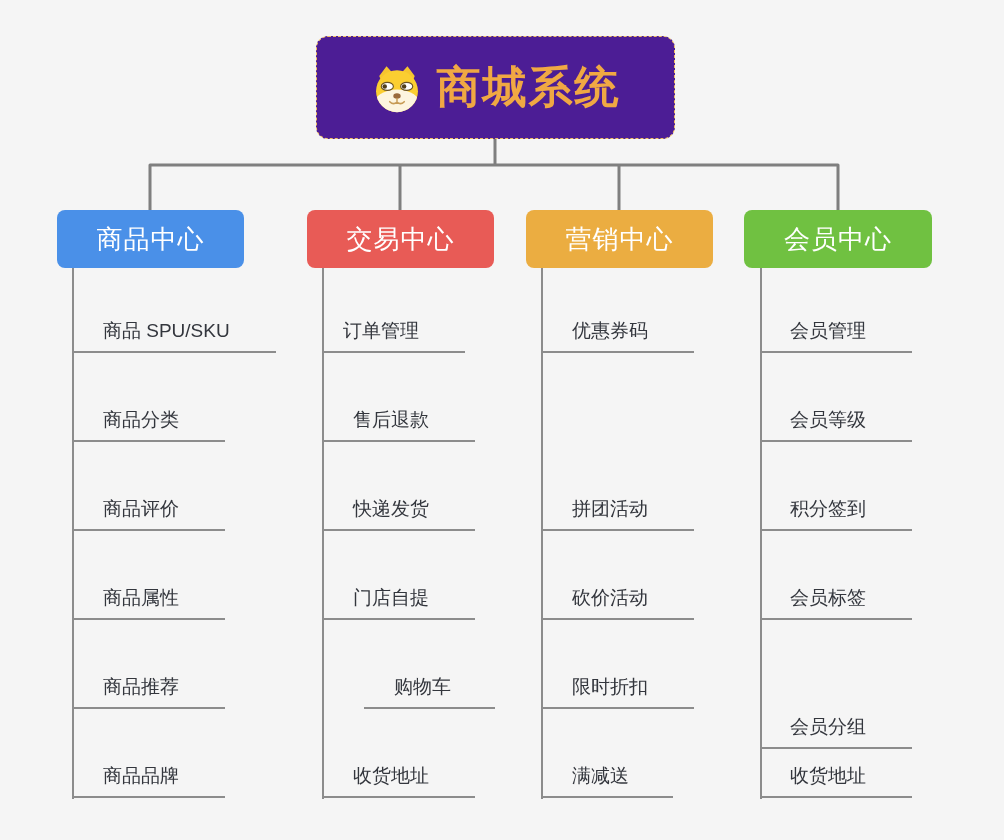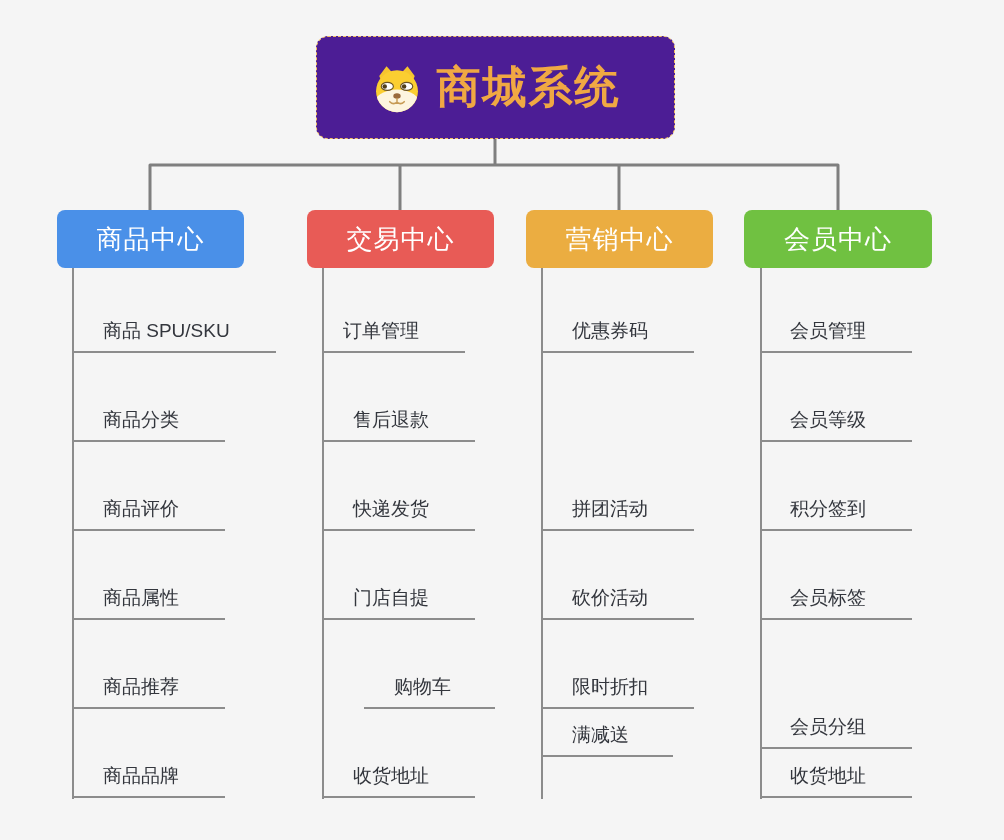--- a/index.html
+++ b/index.html
@@ -117,7 +117,7 @@
   <div class="leaf" style="left:542px;top:495px;">拼团活动</div>
   <div class="leaf" style="left:542px;top:584px;">砍价活动</div>
   <div class="leaf" style="left:542px;top:673px;">限时折扣</div>
-  <div class="leaf short" style="left:542px;top:721px;">满减送</div>
+  <div class="leaf short" style="left:542px;top:762px;">满减送</div>
 
   <div class="leaf" style="left:760px;top:317px;">会员管理</div>
   <div class="leaf" style="left:760px;top:406px;">会员等级</div>

